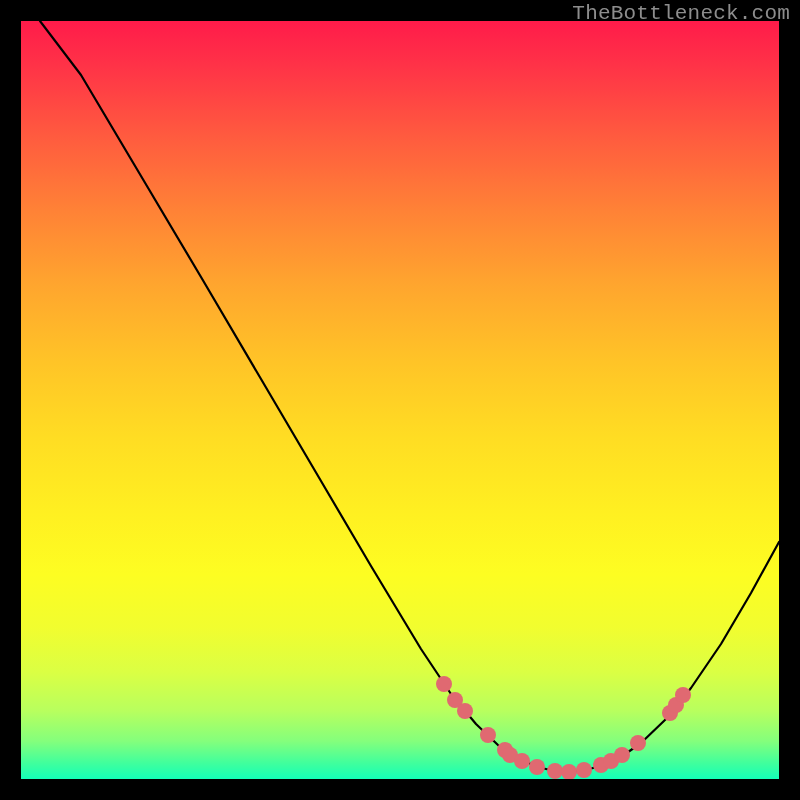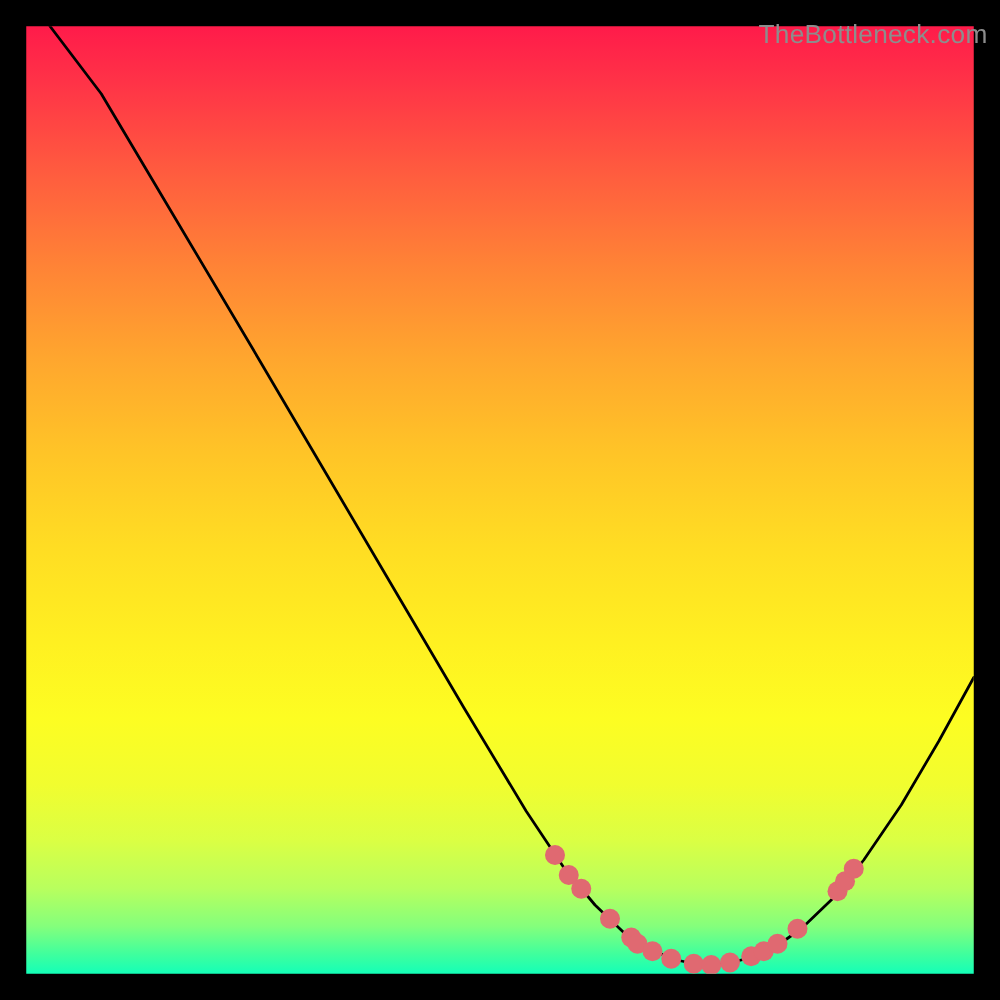--- a/index.html
+++ b/index.html
@@ -36,9 +36,9 @@
   }
   .watermark {
     position: absolute;
-    top: 16px;
+    top: 2px;
     right: 10px;
-    font-family: Liberation Sans, sans-serif;
+    font-family: Liberation Mono, monospace;
     font-size: 21px;
     font-weight: 500;
     color: #8d8d8d;

